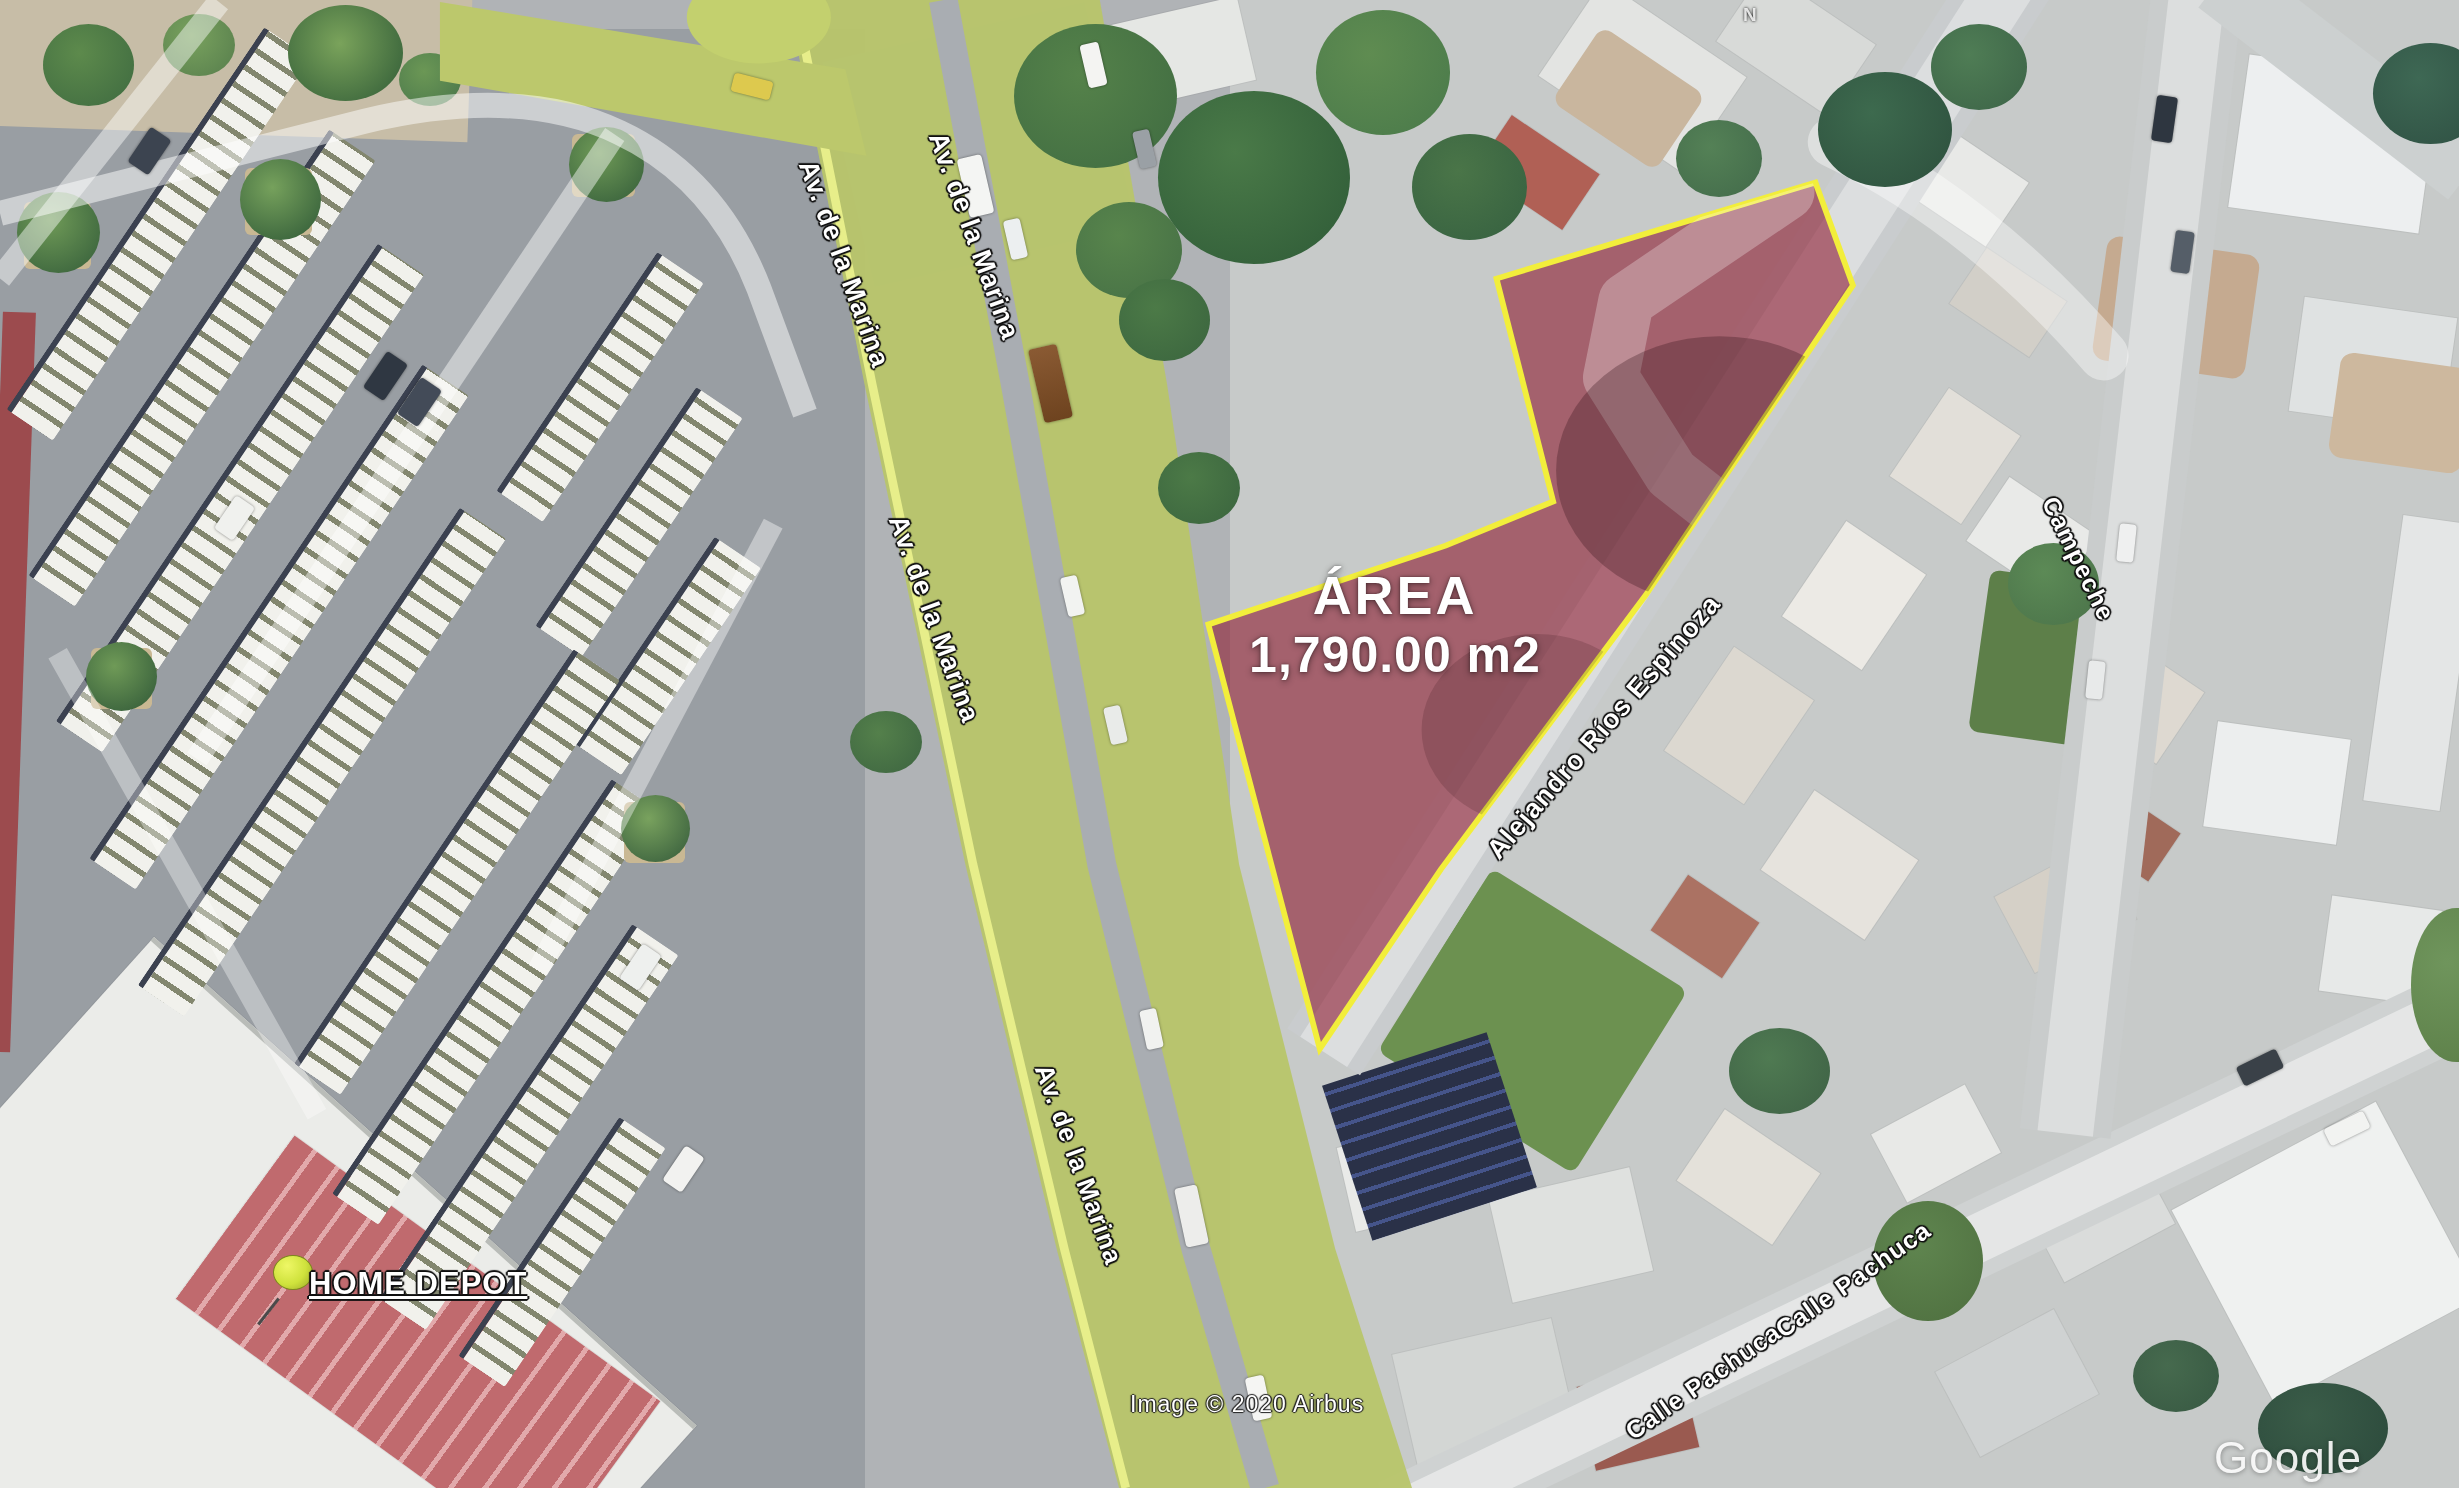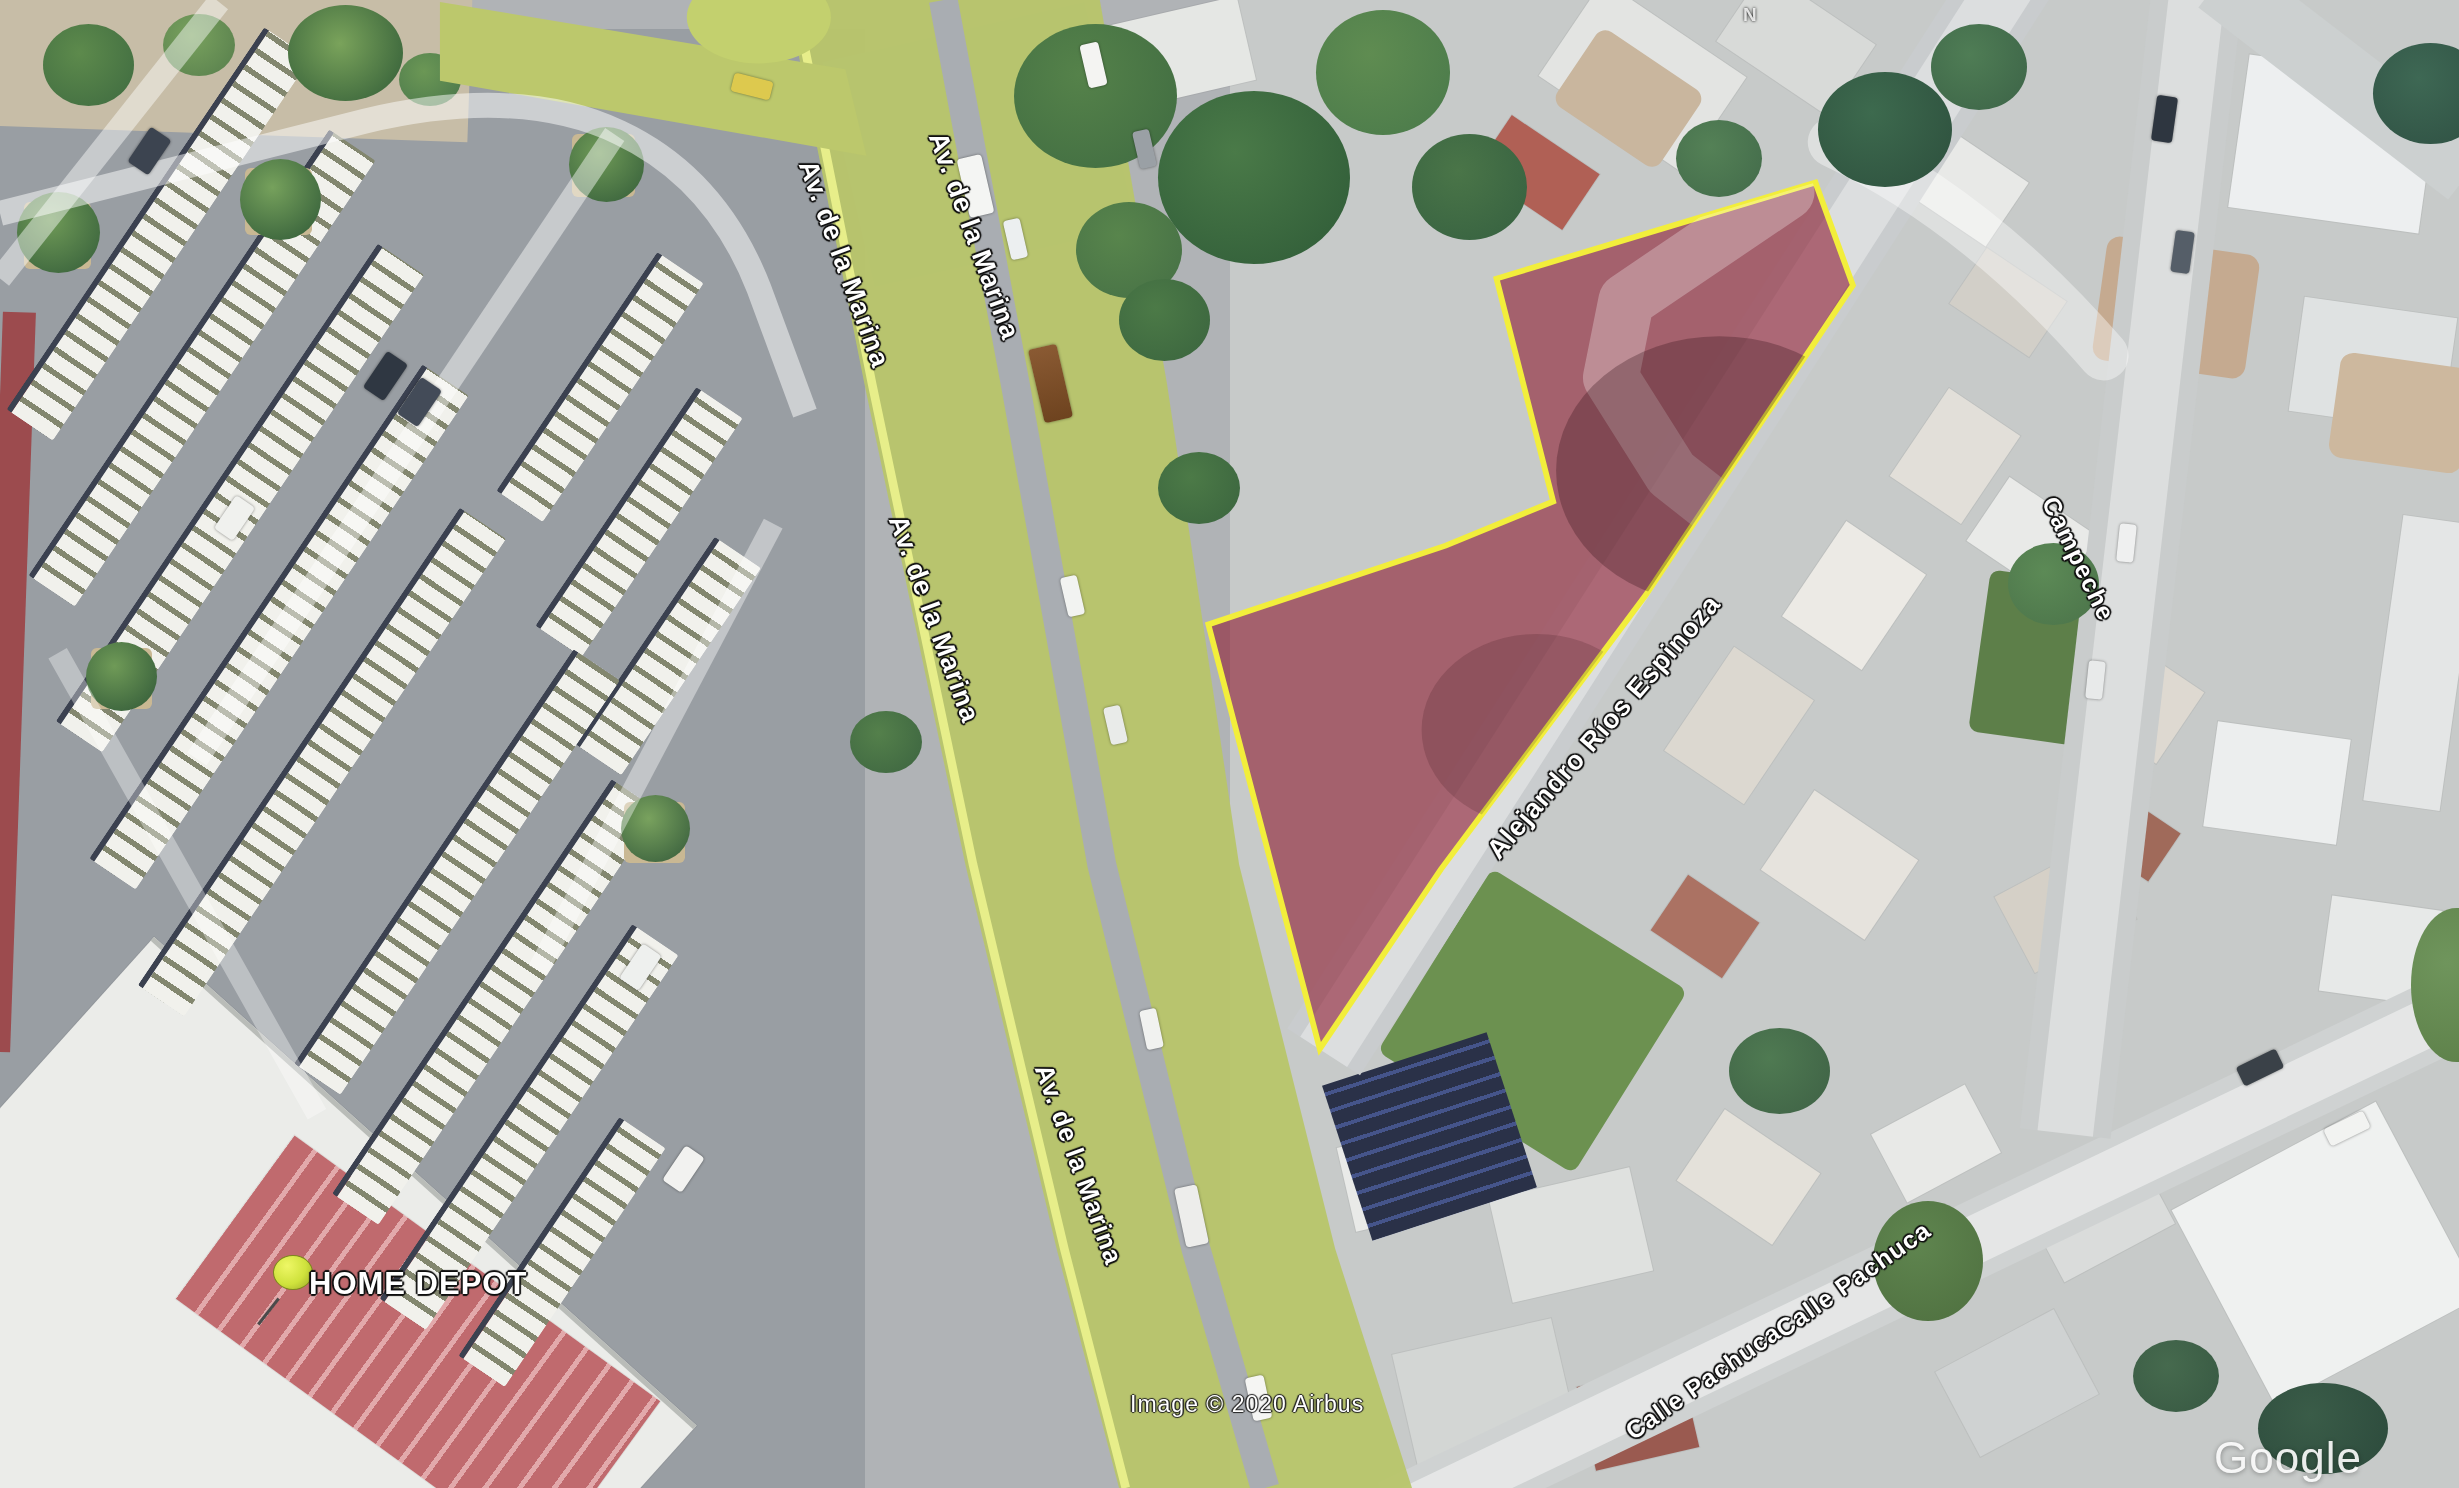--- a/index.html
+++ b/index.html
@@ -203,6 +203,10 @@
   <span class="lbl street" style="left:1770px;top:1320px;transform:rotate(-35deg);font-size:25px;">Calle Pachuca</span>
   <span class="lbl street" style="left:2062px;top:492px;transform:rotate(64deg);font-size:25px;">Campeche</span>
 
+  <div class="area-label">
+    <div class="l1">ÁREA</div>
+    <div class="l2">1,790.00 m2</div>
+  </div>
 
   <i class="s" style="left:267px;top:1295px;width:2.9px;height:33px;background:#4a4a4a;transform:rotate(38deg);"></i>
   <i class="s" style="left:273px;top:1255px;width:38px;height:33px;border-radius:50%;background:radial-gradient(circle at 35% 30%,#eef766,#cfe23c 55%,#97a526);border:1.9px solid #7d871e;"></i>

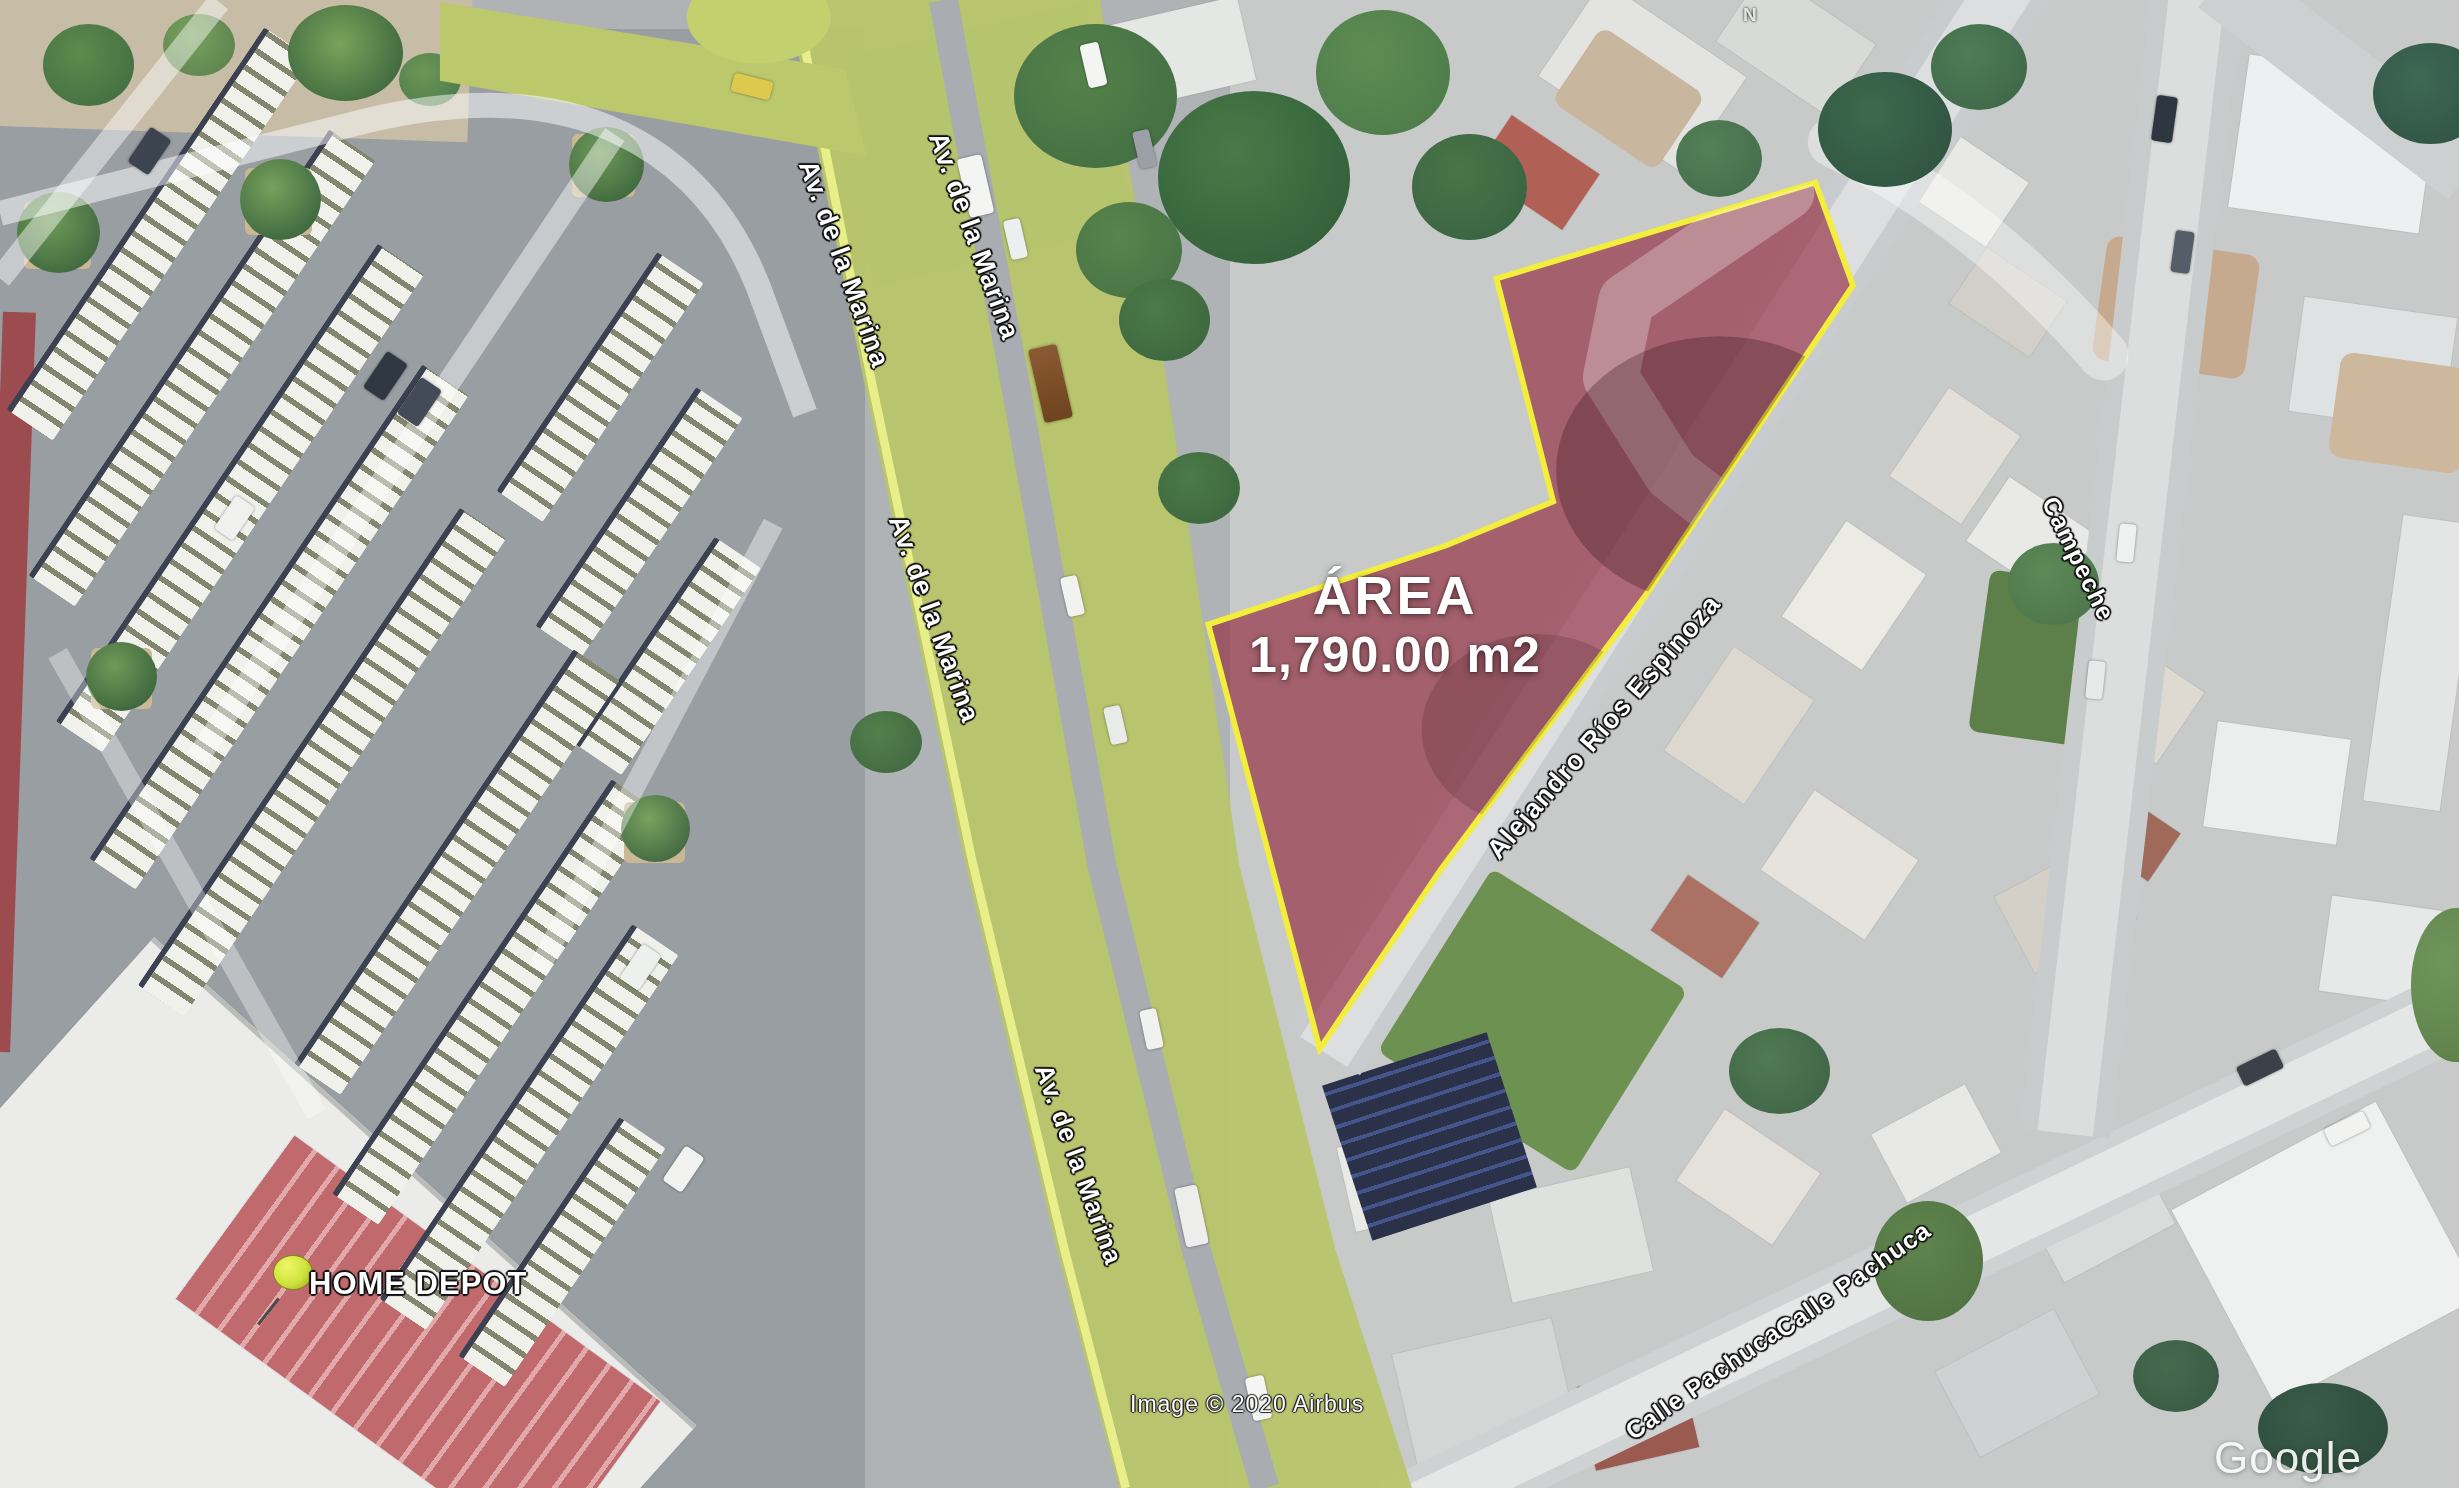--- a/index.html
+++ b/index.html
@@ -21,7 +21,7 @@
        font-weight:700;line-height:60px;text-shadow:0 1.9px 7.7px rgba(0,0,0,.45),0 0 2.9px rgba(0,0,0,.4);}
   .area-label .l1{font-size:54px;letter-spacing:2.9px;}
   .area-label .l2{font-size:50px;letter-spacing:1px;}
-  .poi{font-size:31px;letter-spacing:1px;}
+  .poi{font-size:31px;letter-spacing:1px;text-decoration:underline;}
   .attr{font-size:23px;font-weight:400;letter-spacing:1px;
         text-shadow:-1.4px 0 1px #222,1.4px 0 1px #222,0 -1.4px 1px #222,0 1.4px 1px #222;}
   .ge{font-size:44px;font-weight:400;color:rgba(255,255,255,.9);letter-spacing:1px;

